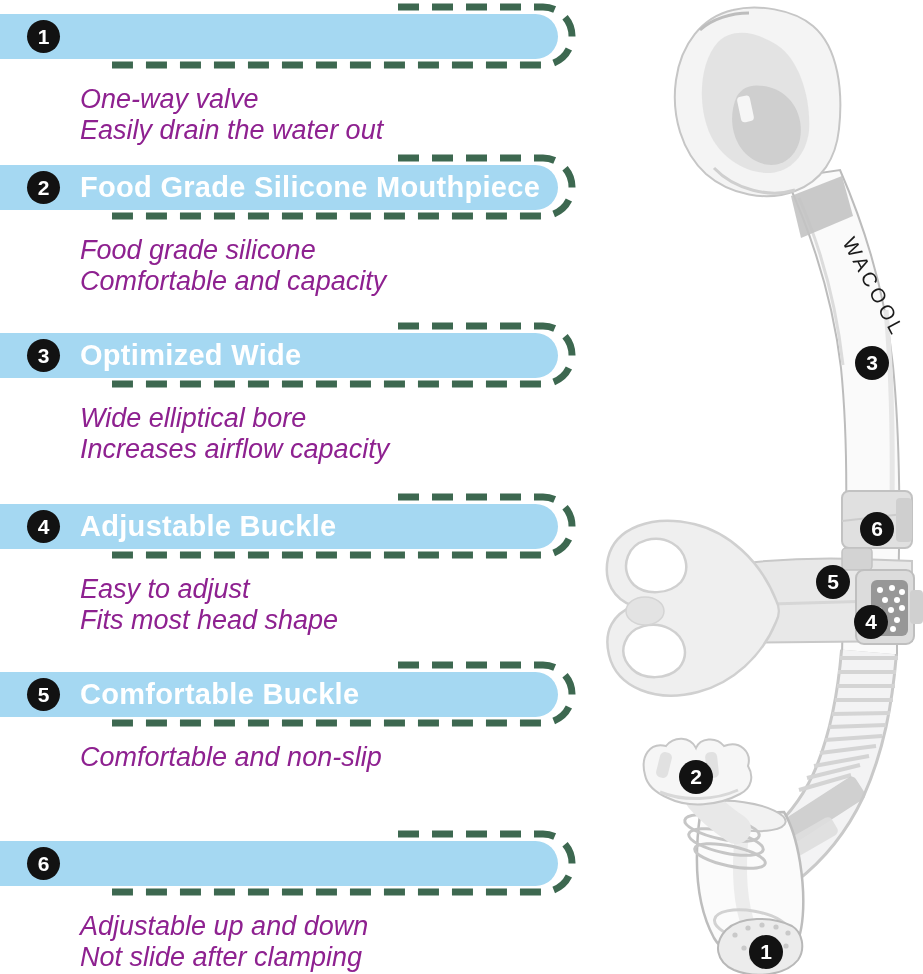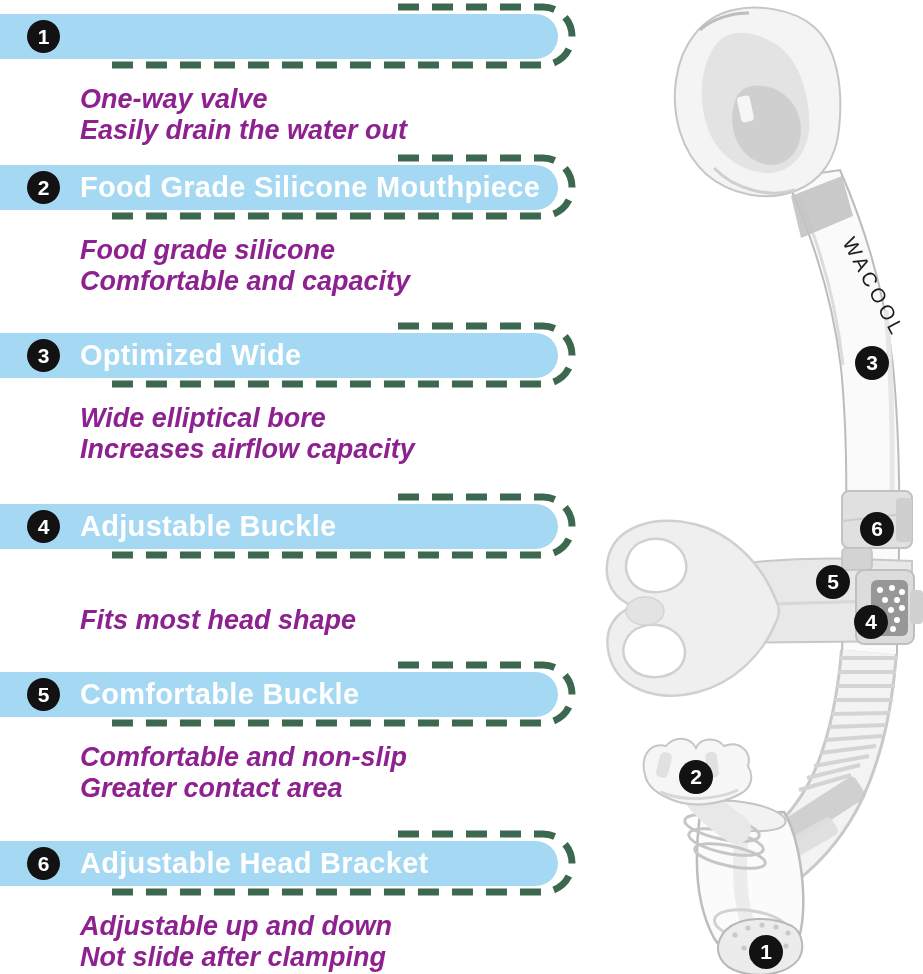--- a/index.html
+++ b/index.html
@@ -27,7 +27,7 @@
   }
   .desc{
     position:absolute;left:80px;top:70px;margin:0;
-    color:var(--text-purple,#8e2190);font-size:27px;font-weight:bold;font-style:italic;
+    color:var(--text-purple,#8e2190);font-size:27px;font-weight:normal;font-style:italic;
     line-height:31px;white-space:nowrap;
   }
   

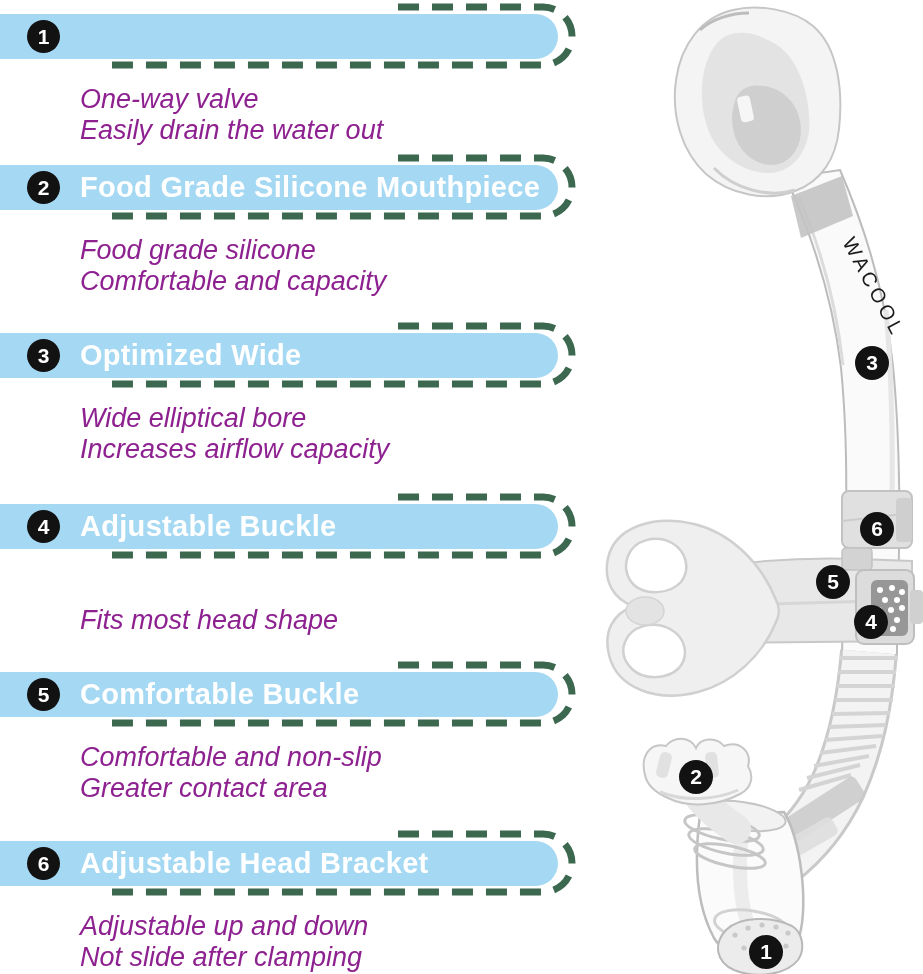--- a/index.html
+++ b/index.html
@@ -236,7 +236,7 @@
       <h2 class="title">Adjustable Buckle</h2>
     </div>
     <p class="desc">
-      <br>
+      <span>Easy to adjust</span><br>
       <span>Fits most head shape</span>
     </p>
   </section>

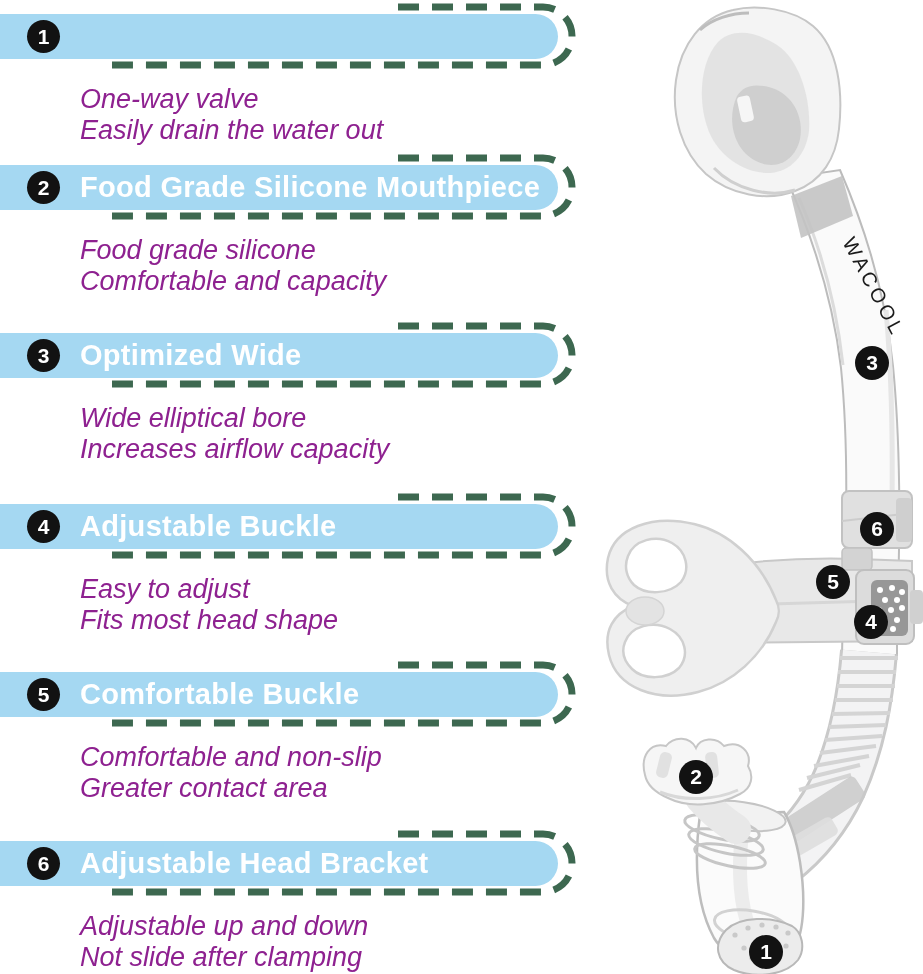--- a/index.html
+++ b/index.html
@@ -251,7 +251,6 @@
     </div>
     <p class="desc">
       <span>Comfortable and non-slip</span><br>
-      <span>Greater contact area</span>
     </p>
   </section>
 

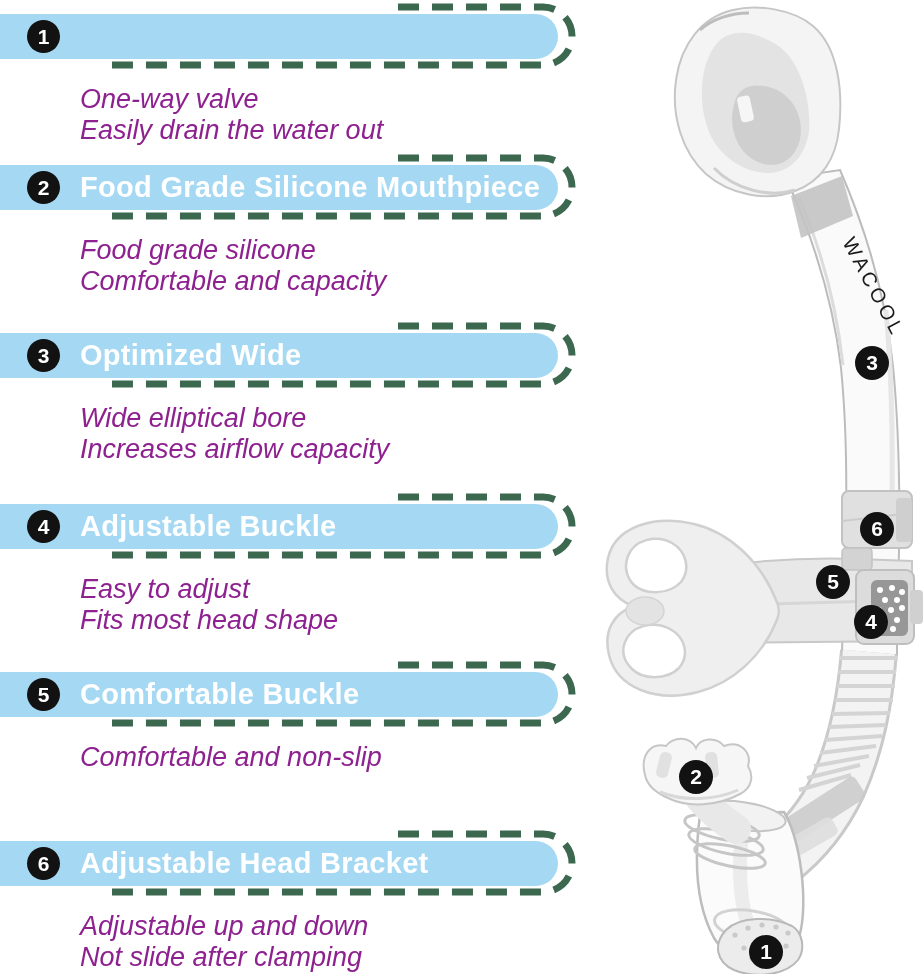--- a/index.html
+++ b/index.html
@@ -260,7 +260,6 @@
     </svg>
     <div class="banner">
       <span class="num-badge">6</span>
-      <h2 class="title">Adjustable Head Bracket</h2>
     </div>
     <p class="desc">
       <span>Adjustable up and down</span><br>

